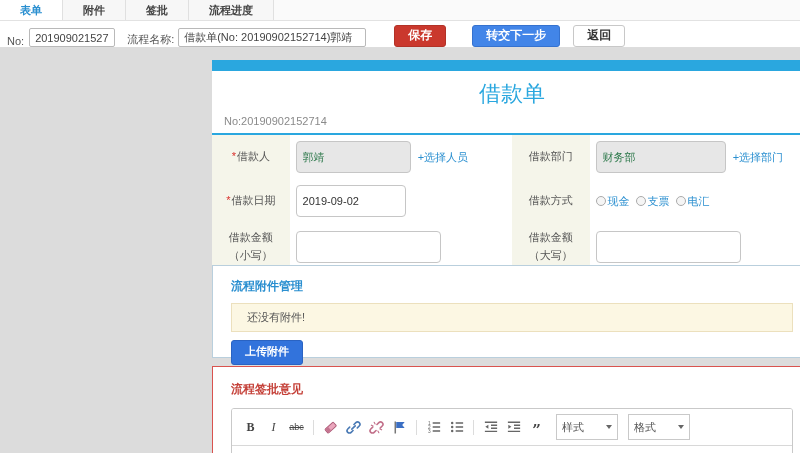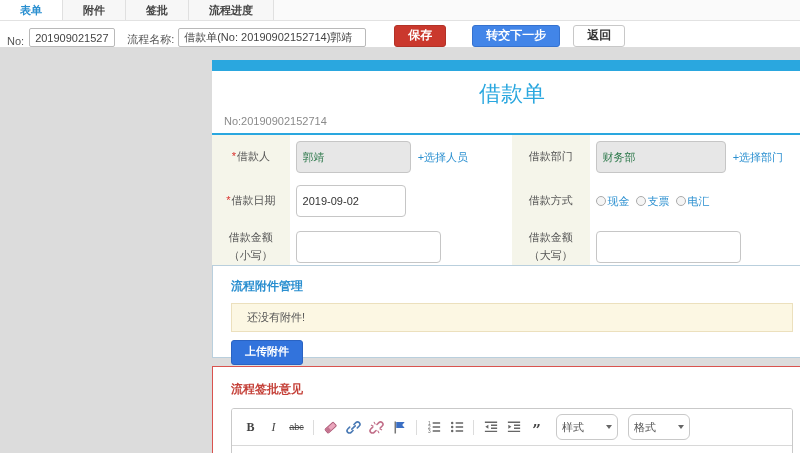--- a/index.html
+++ b/index.html
@@ -86,7 +86,7 @@
   .sep { width: 1px; height: 15px; background: #dcdcdc; margin: 0 3px; }
   .dd {
     display: inline-flex; align-items: center; justify-content: space-between;
-    width: 62px; height: 19px; border: 1px solid #c9c9c9; border-radius: 6px;
+    width: 62px; height: 19px; border: 1px solid #c9c9c9; border-radius: 0;
     padding: 12px 5px; margin-left: 6px; color: #555; cursor: pointer; background: #fff;
   }
   .caret { width: 0; height: 0; border-left: 3.5px solid transparent; border-right: 3.5px solid transparent; border-top: 4px solid #666; }

